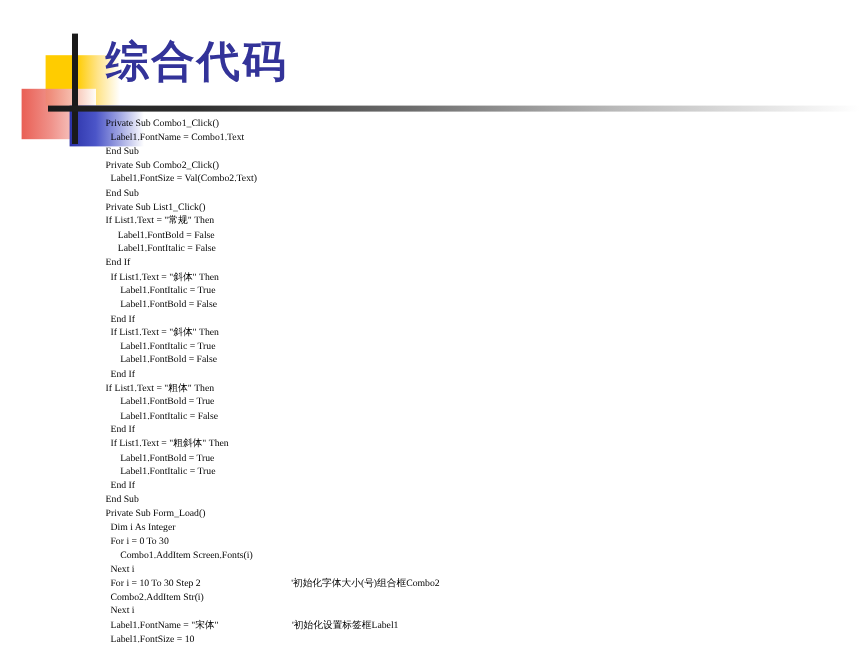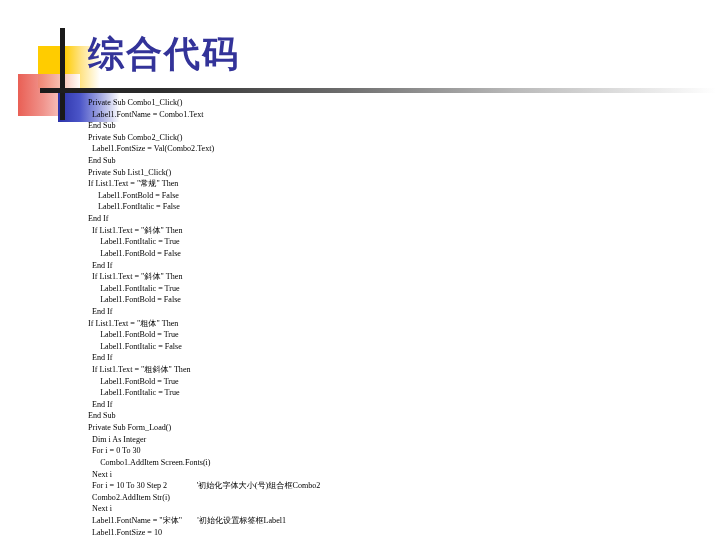--- a/index.html
+++ b/index.html
@@ -80,7 +80,7 @@
     position: absolute;
     left: 88px;
     top: 36px;
-    font-family: Liberation Sans, sans-serif;
+    font-family: Liberation Mono, monospace;
     font-size: 36px;
     font-weight: bold;
     color: #333399;

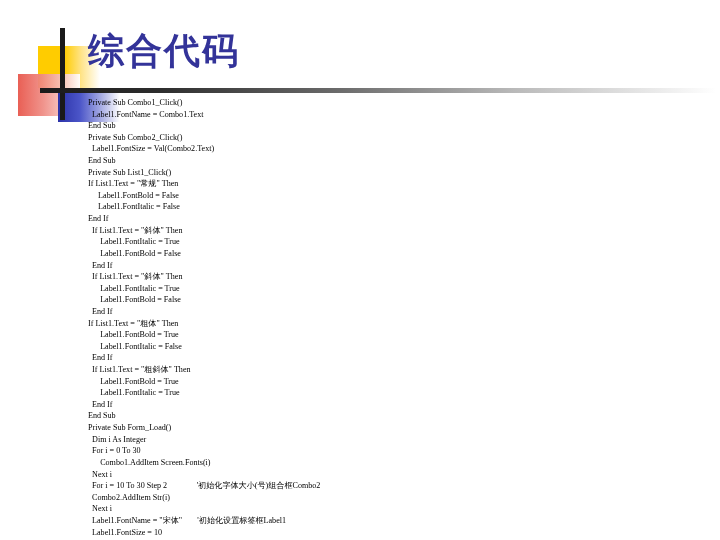--- a/index.html
+++ b/index.html
@@ -110,6 +110,7 @@
   }
   .code-line .cmt {
     display: inline-block;
+    margin-left: 46px;
   }
 </style>
 </head>

